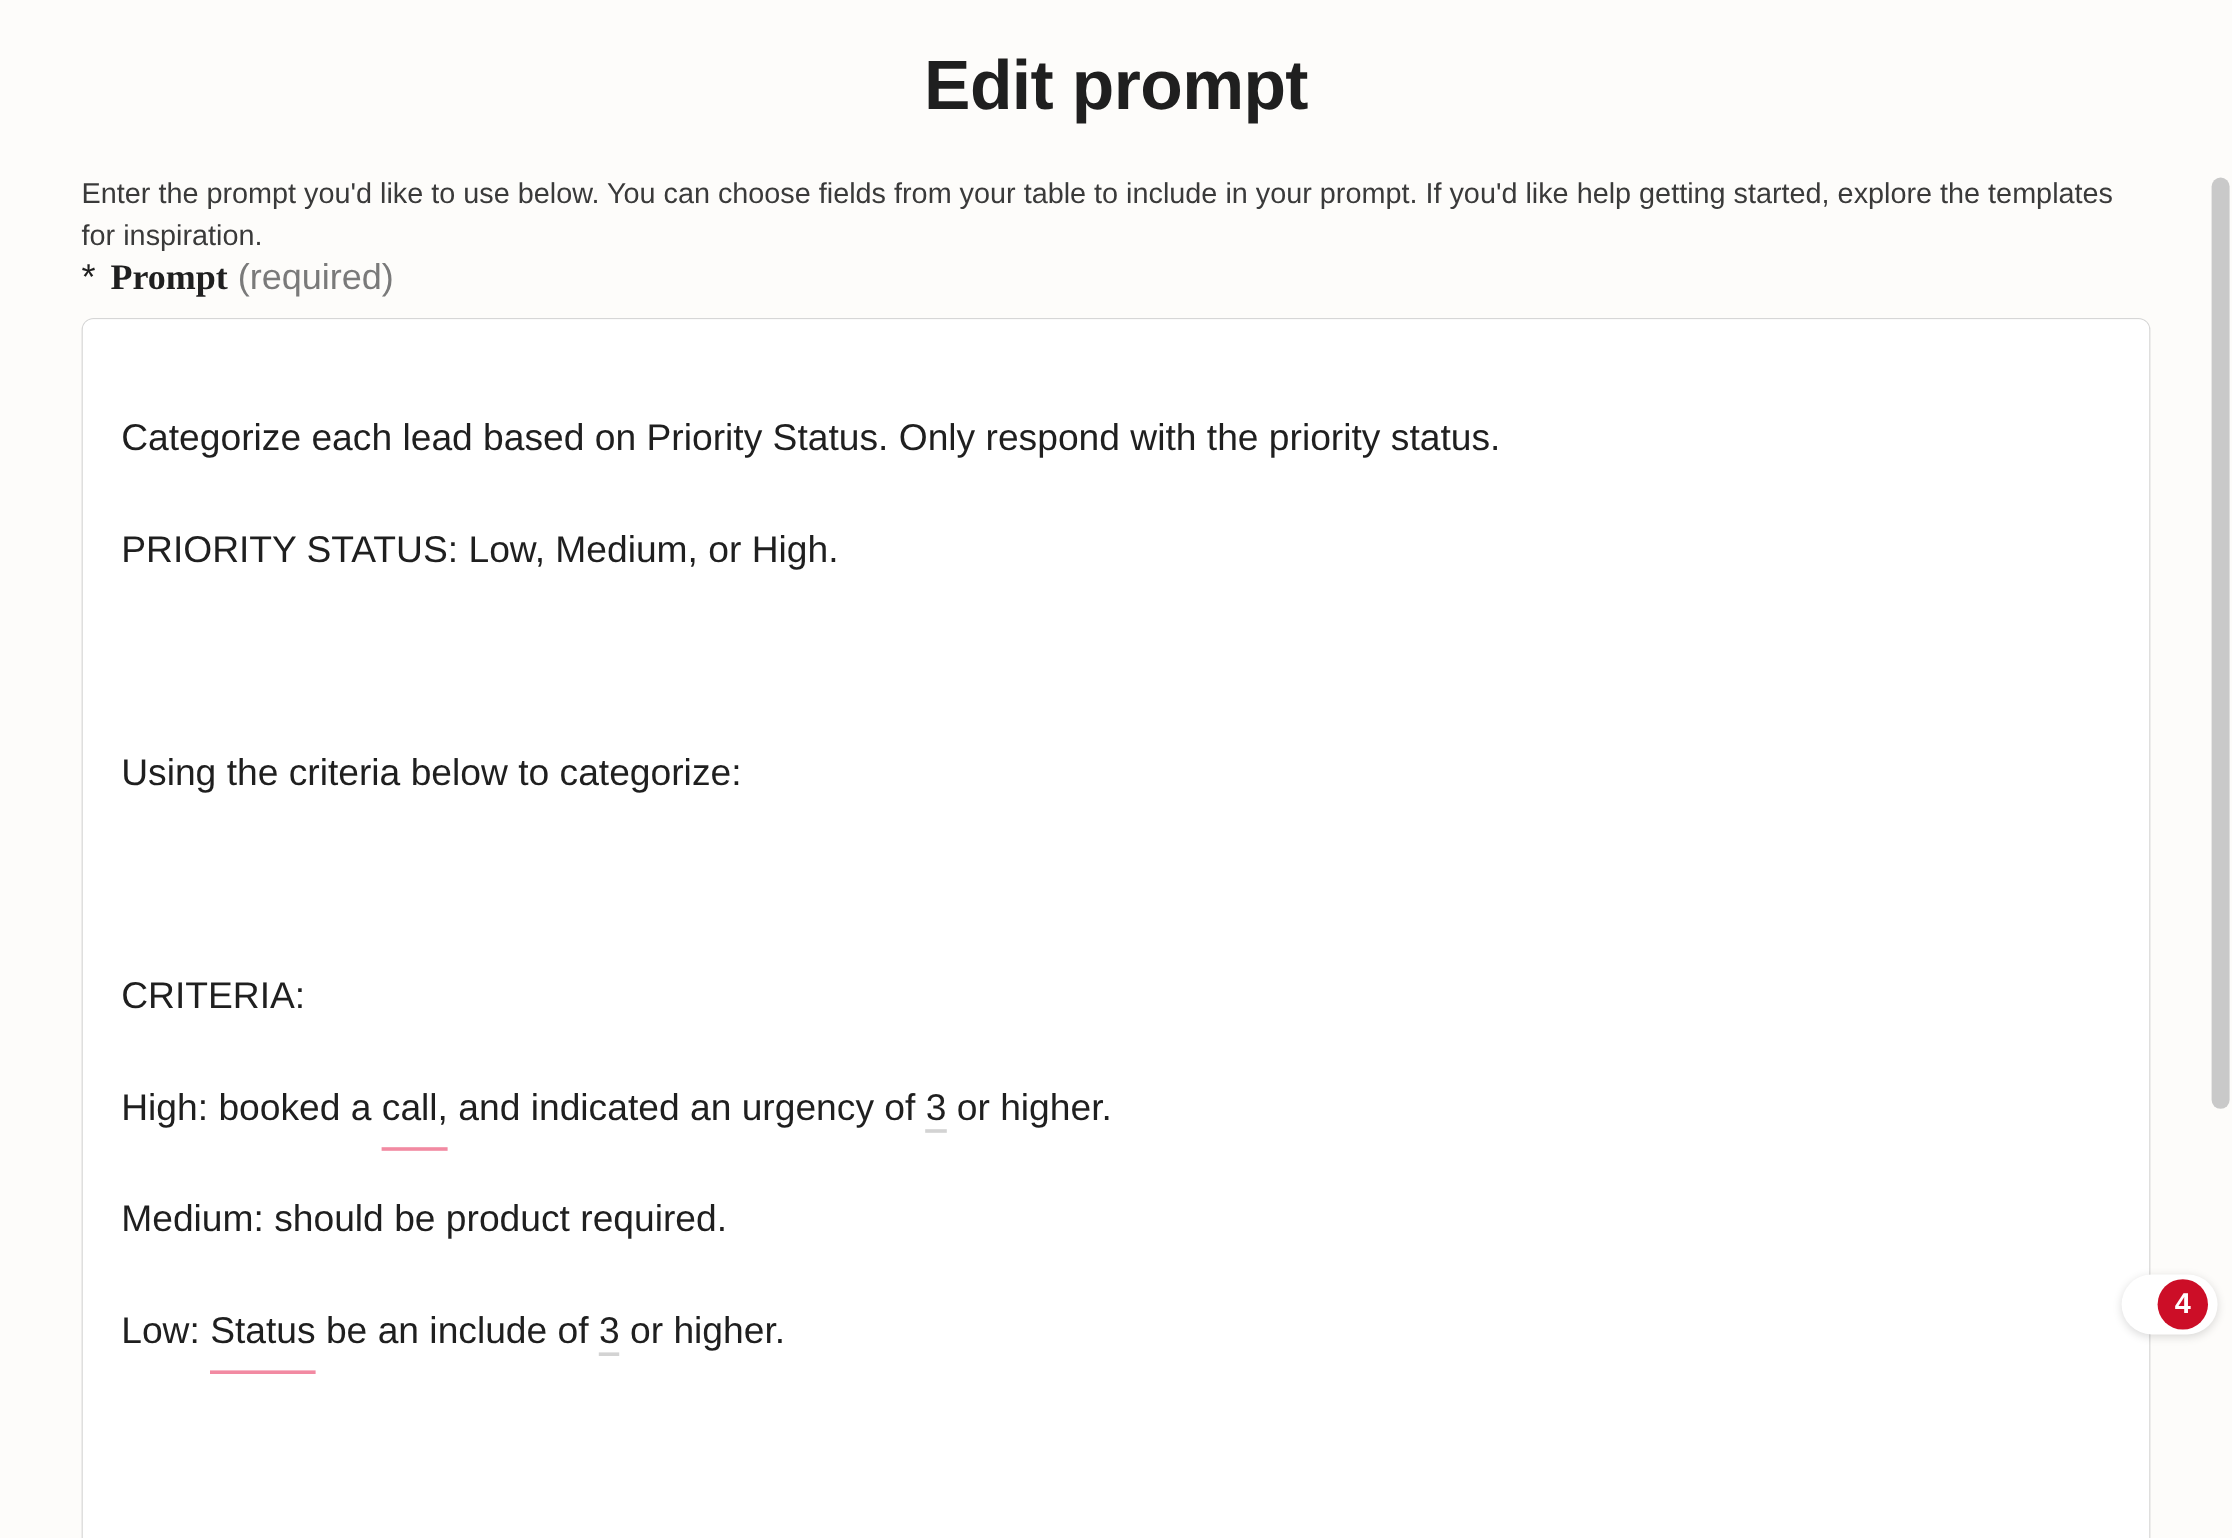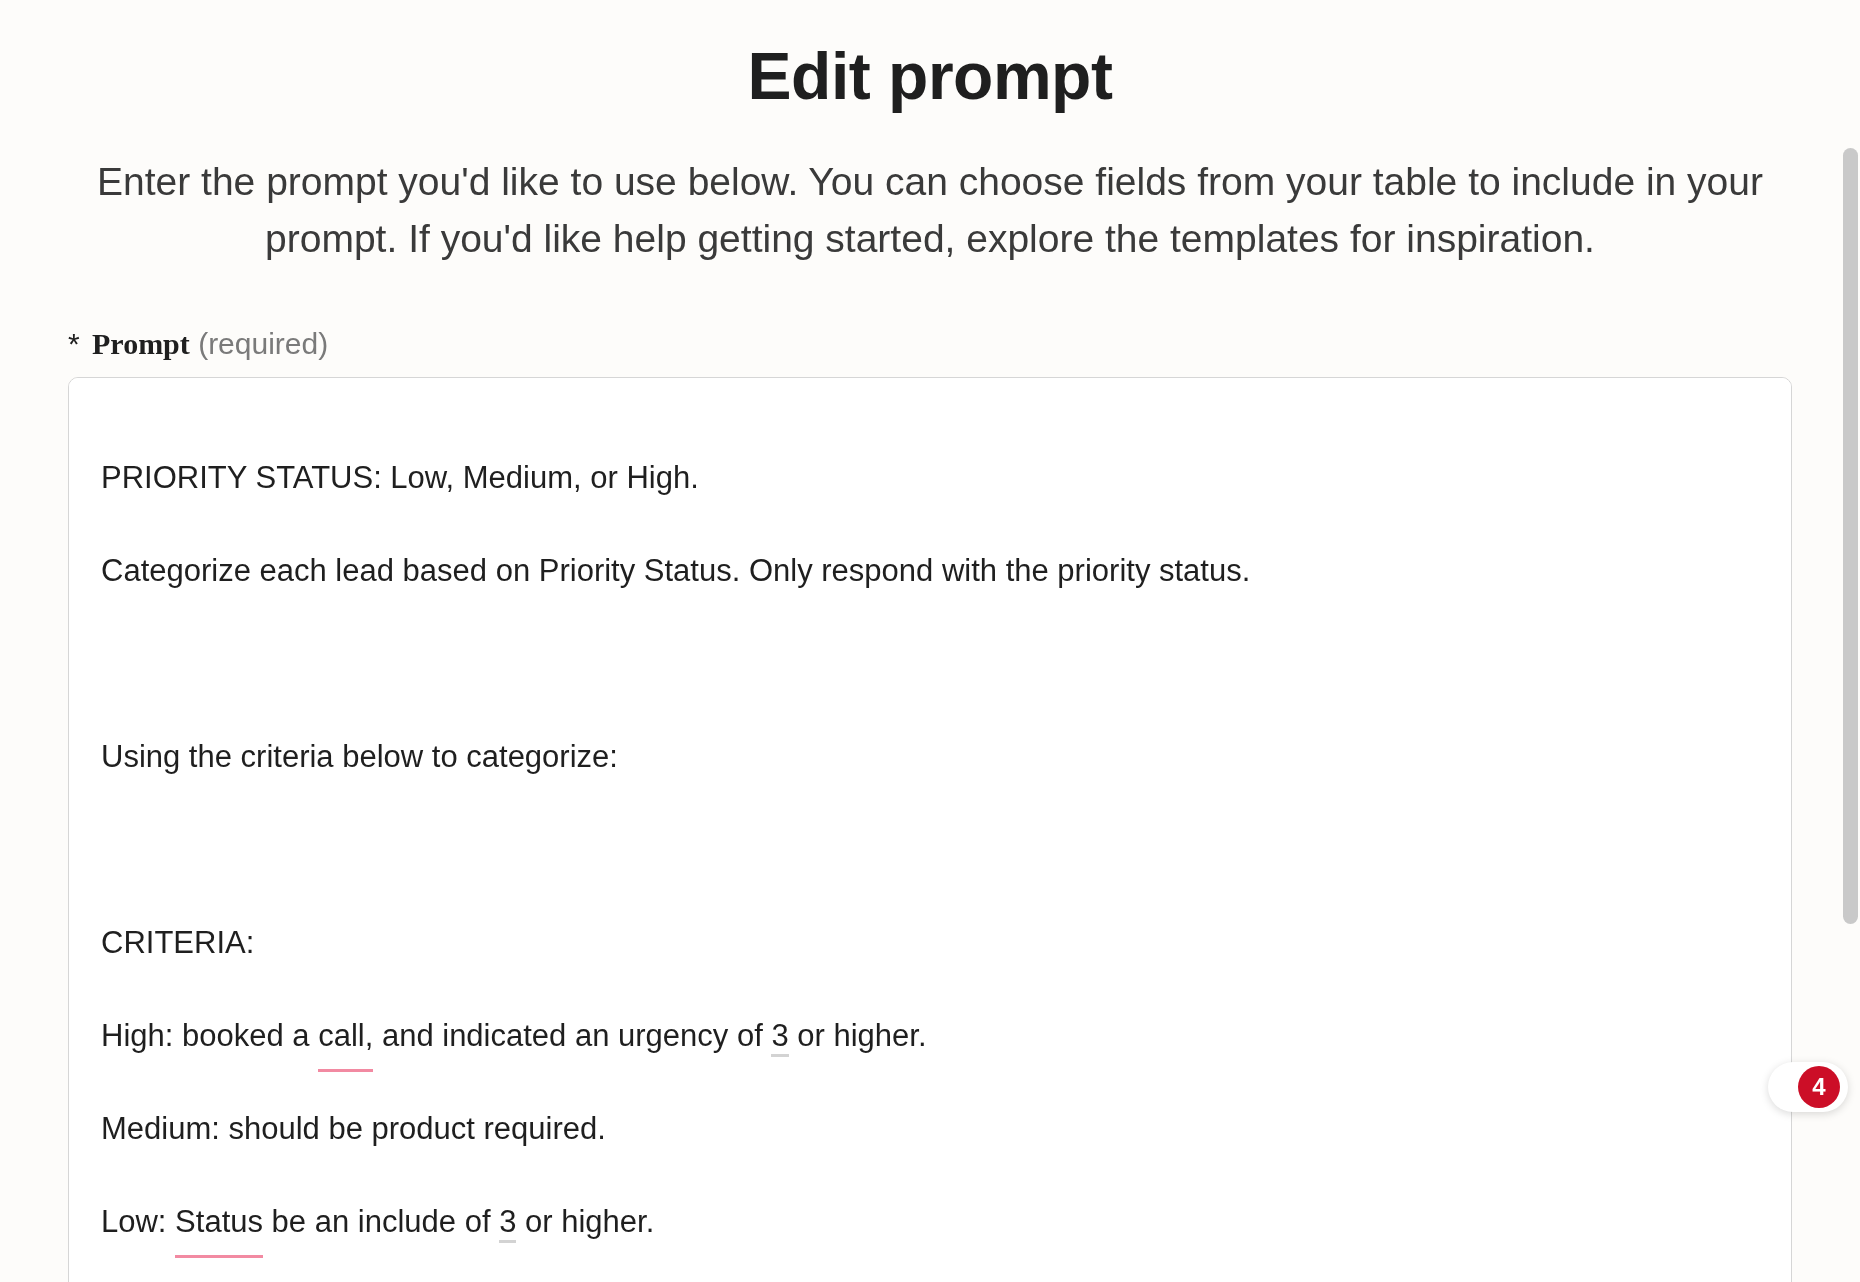--- a/index.html
+++ b/index.html
@@ -22,7 +22,7 @@
       position: relative;
     }
     .page-title {
-      font-size: 66px;
+      font-size: 58px;
       font-weight: 700;
       text-align: center;
       margin-bottom: 40px;

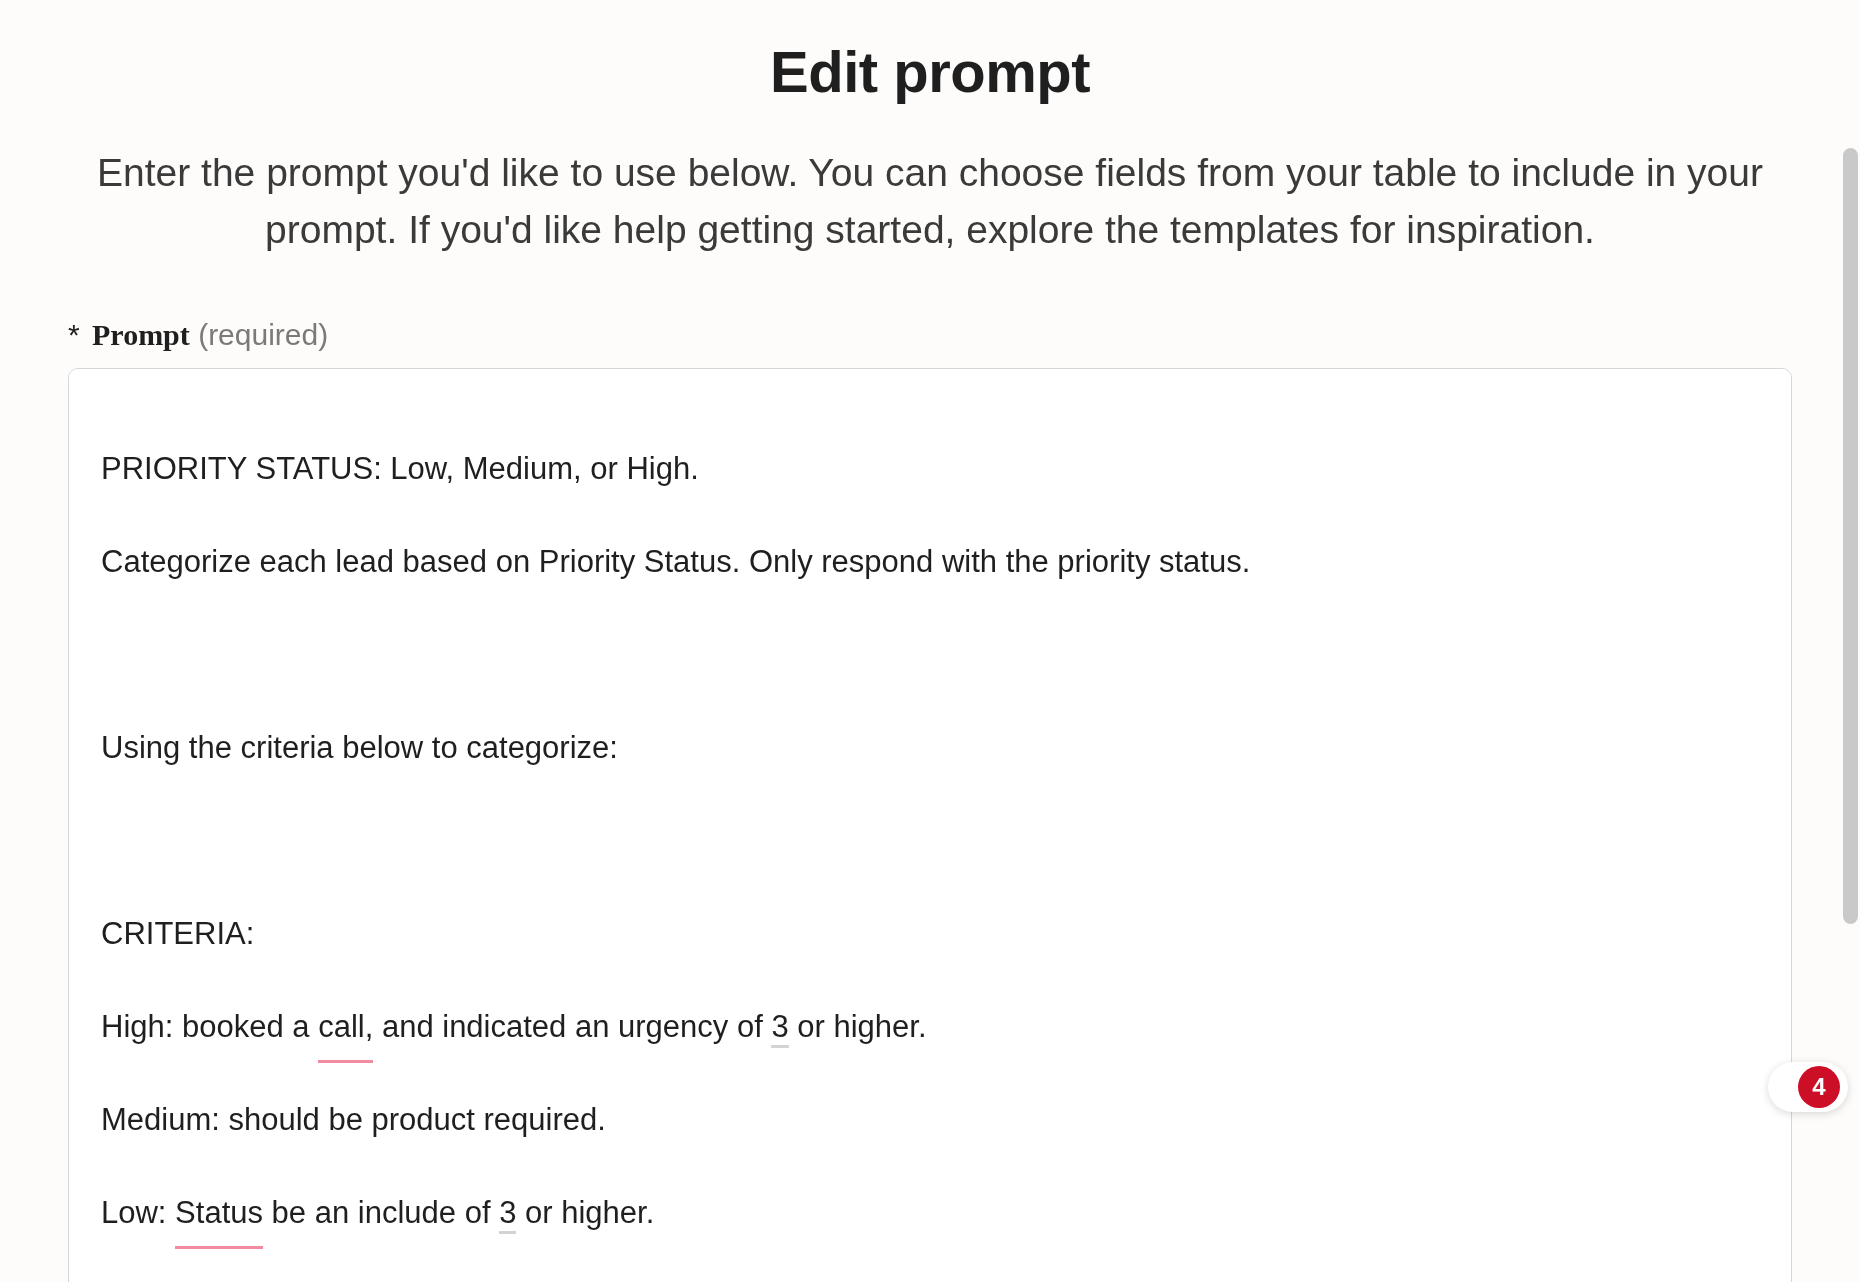--- a/index.html
+++ b/index.html
@@ -29,12 +29,10 @@
       letter-spacing: -0.5px;
     }
     .description {
-      font-size: 39px;
+      font-size: 24px;
       line-height: 1.45;
       color: #3a3a3a;
-      margin-bottom: 60px;
       font-weight: 400;
-      text-align: center;
     }
     .field-label-row {
       font-size: 30px;

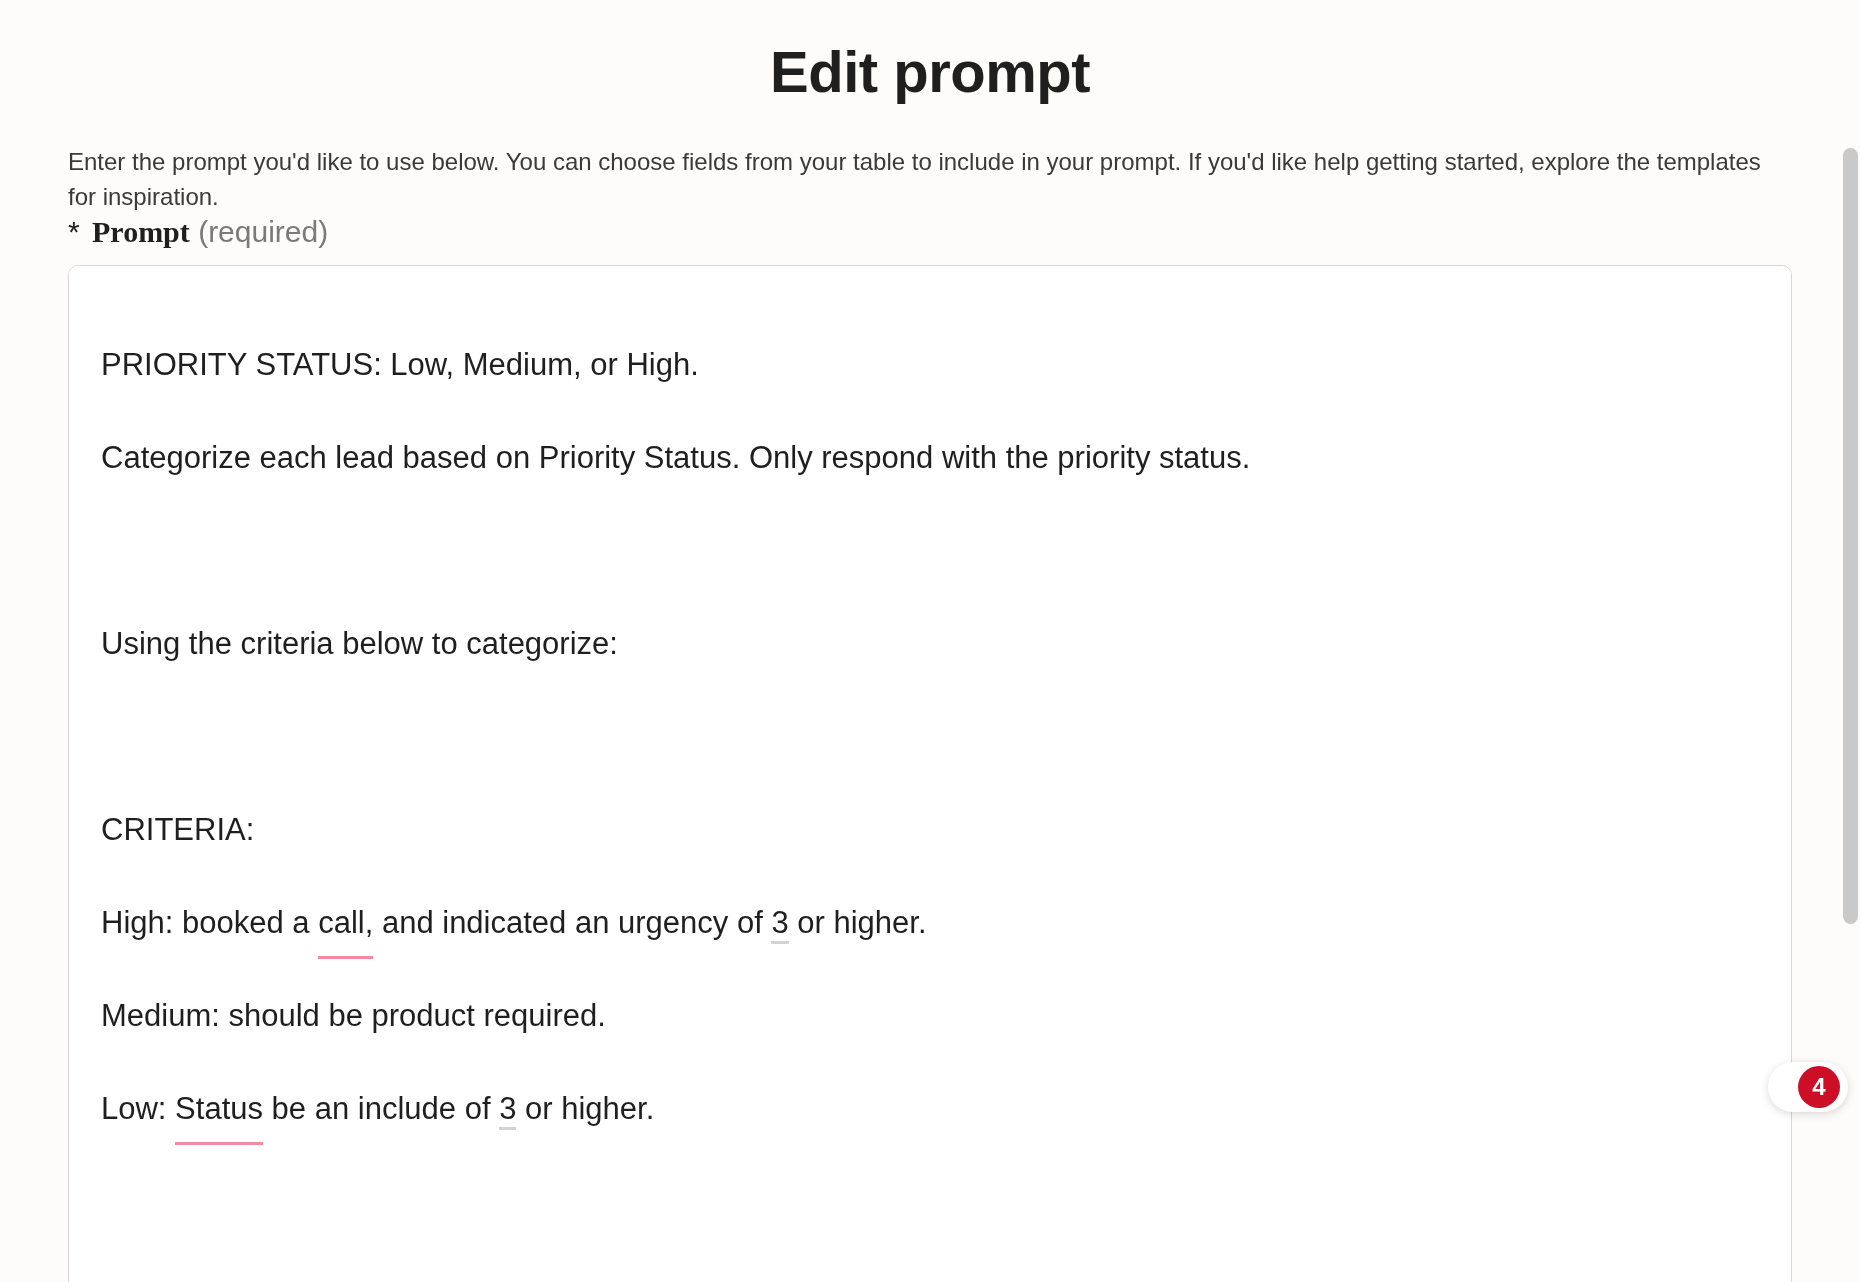--- a/index.html
+++ b/index.html
@@ -129,8 +129,8 @@
 
   <div class="prompt-box">
     <div class="prompt-content">
+<div class="prompt-line">Categorize each lead based on Priority Status. Only respond with the priority status.</div>
 <div class="prompt-line">PRIORITY STATUS: Low, Medium, or High.</div>
-<div class="prompt-line">Categorize each lead based on Priority Status. Only respond with the priority status.</div>
 <div class="prompt-line"></div>
 <div class="prompt-line">Using the criteria below to categorize:</div>
 <div class="prompt-line"></div>

